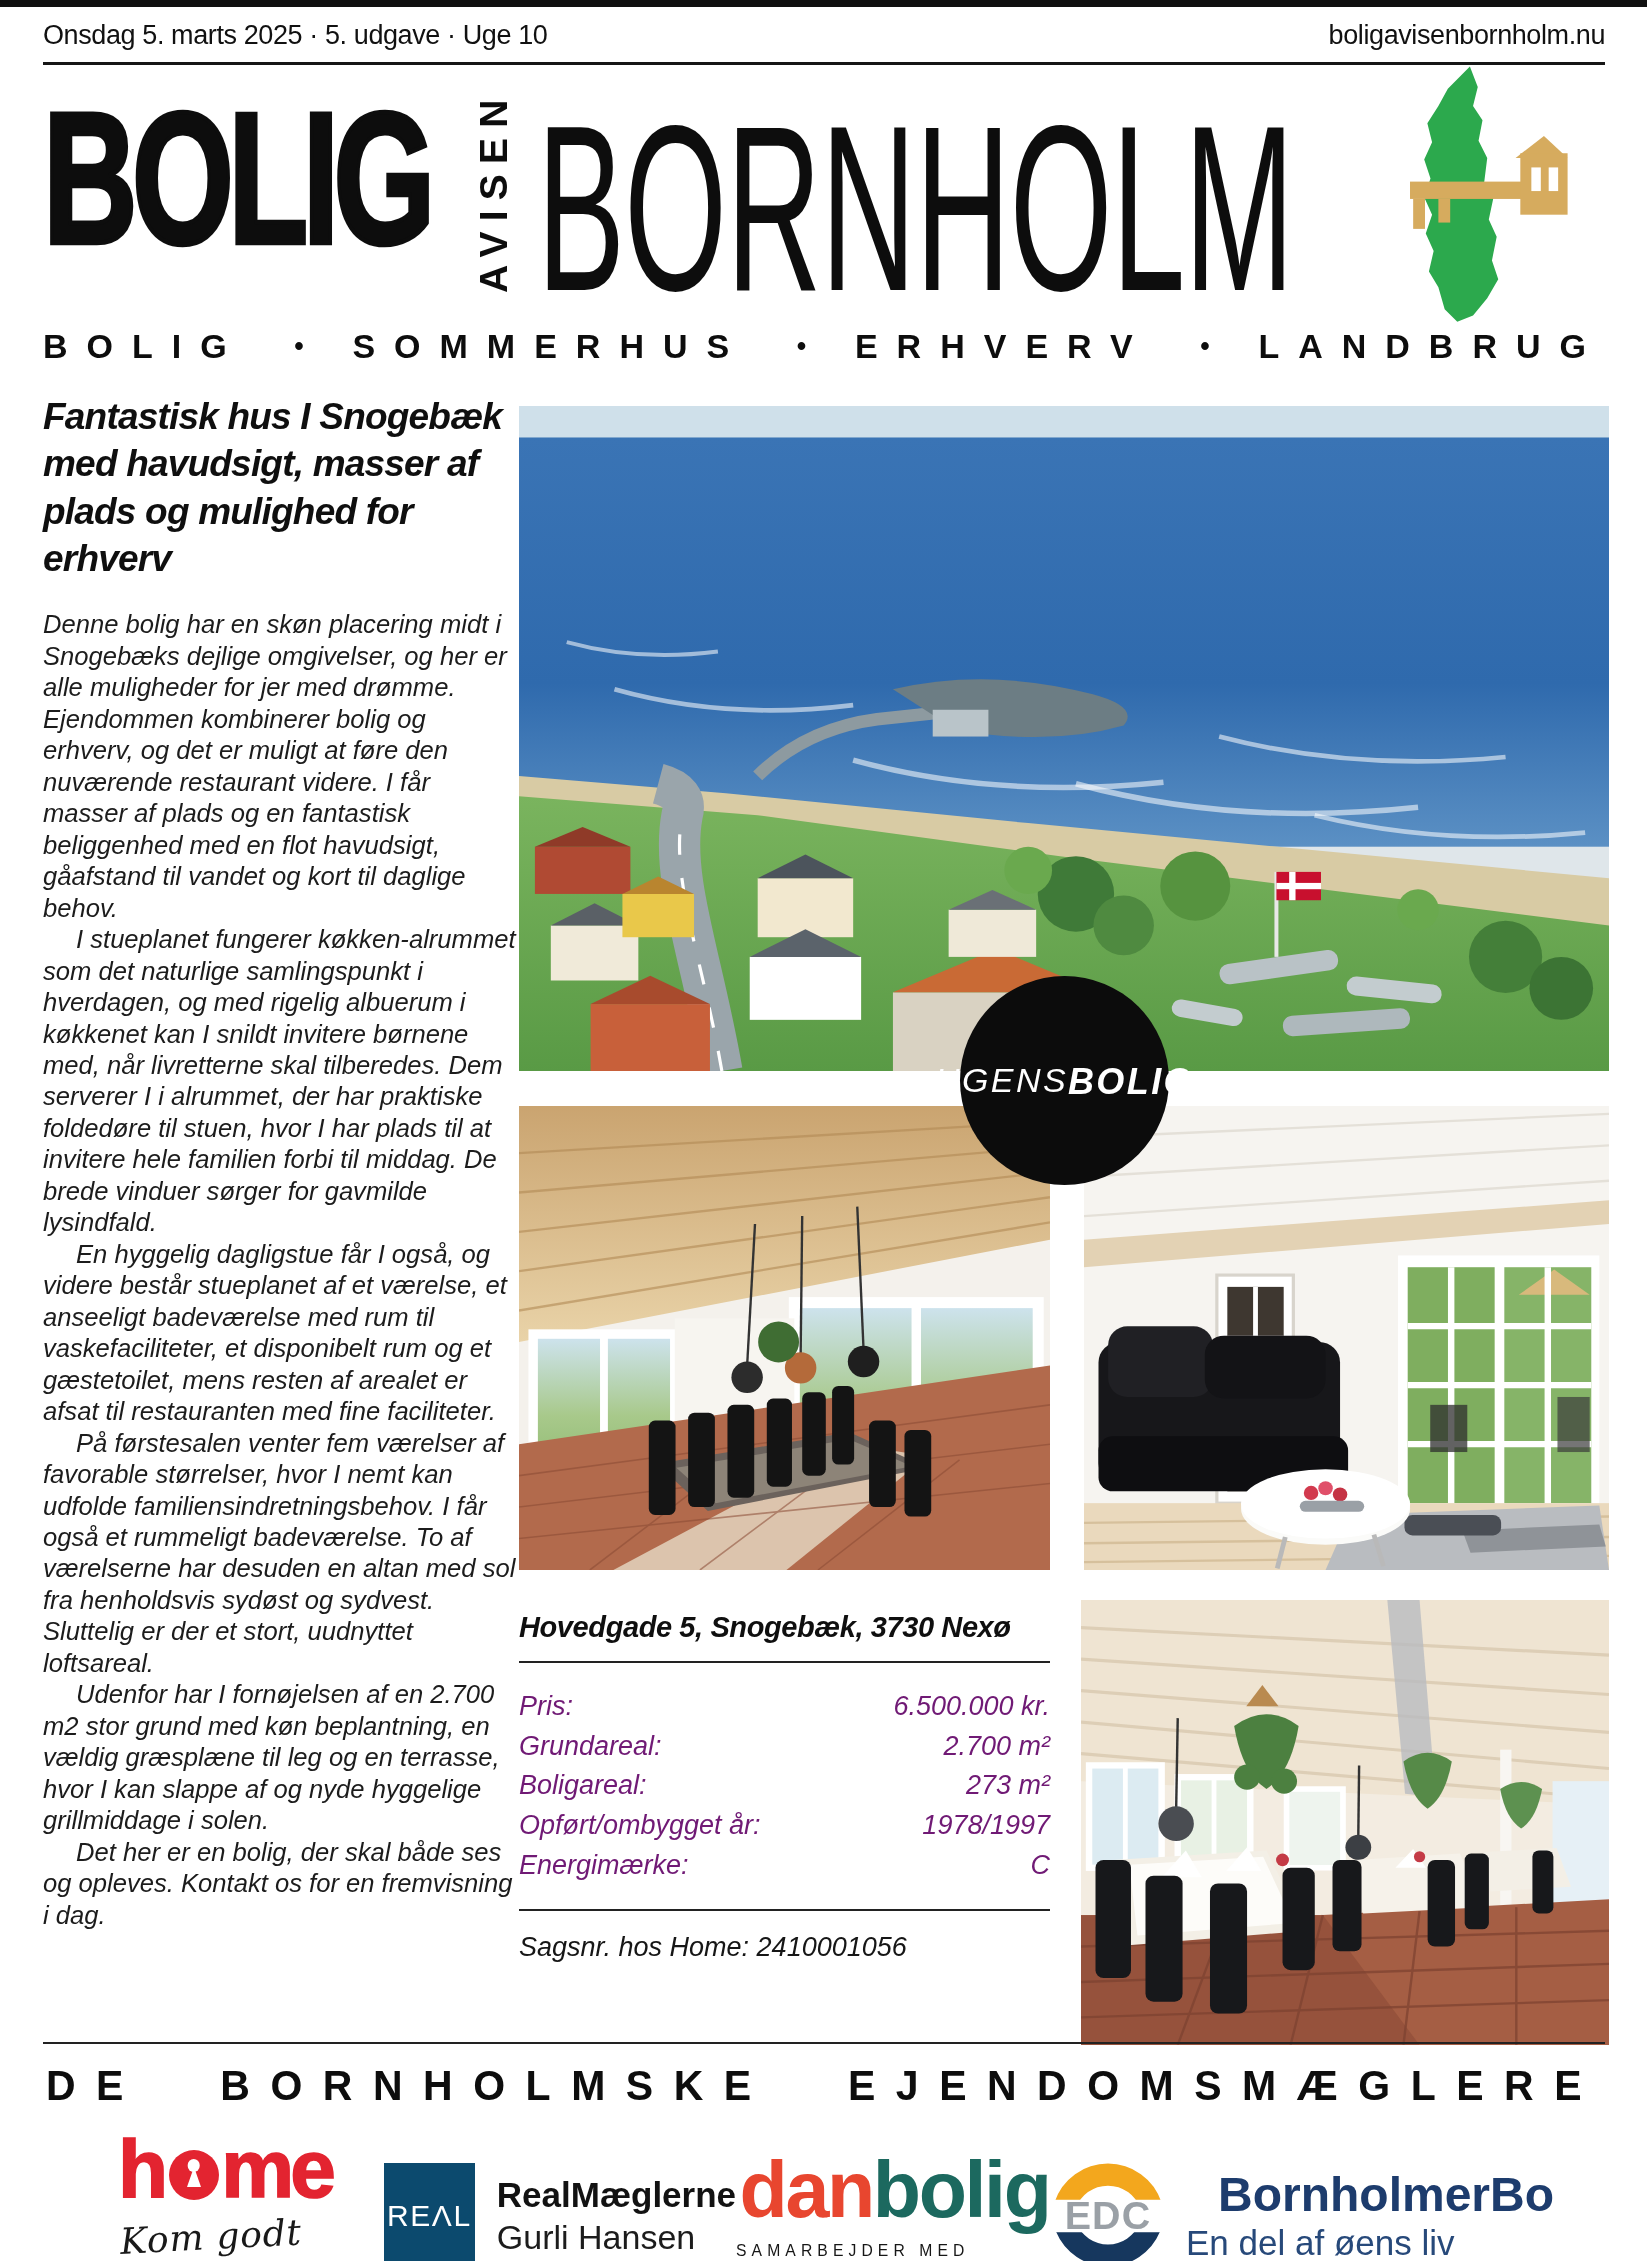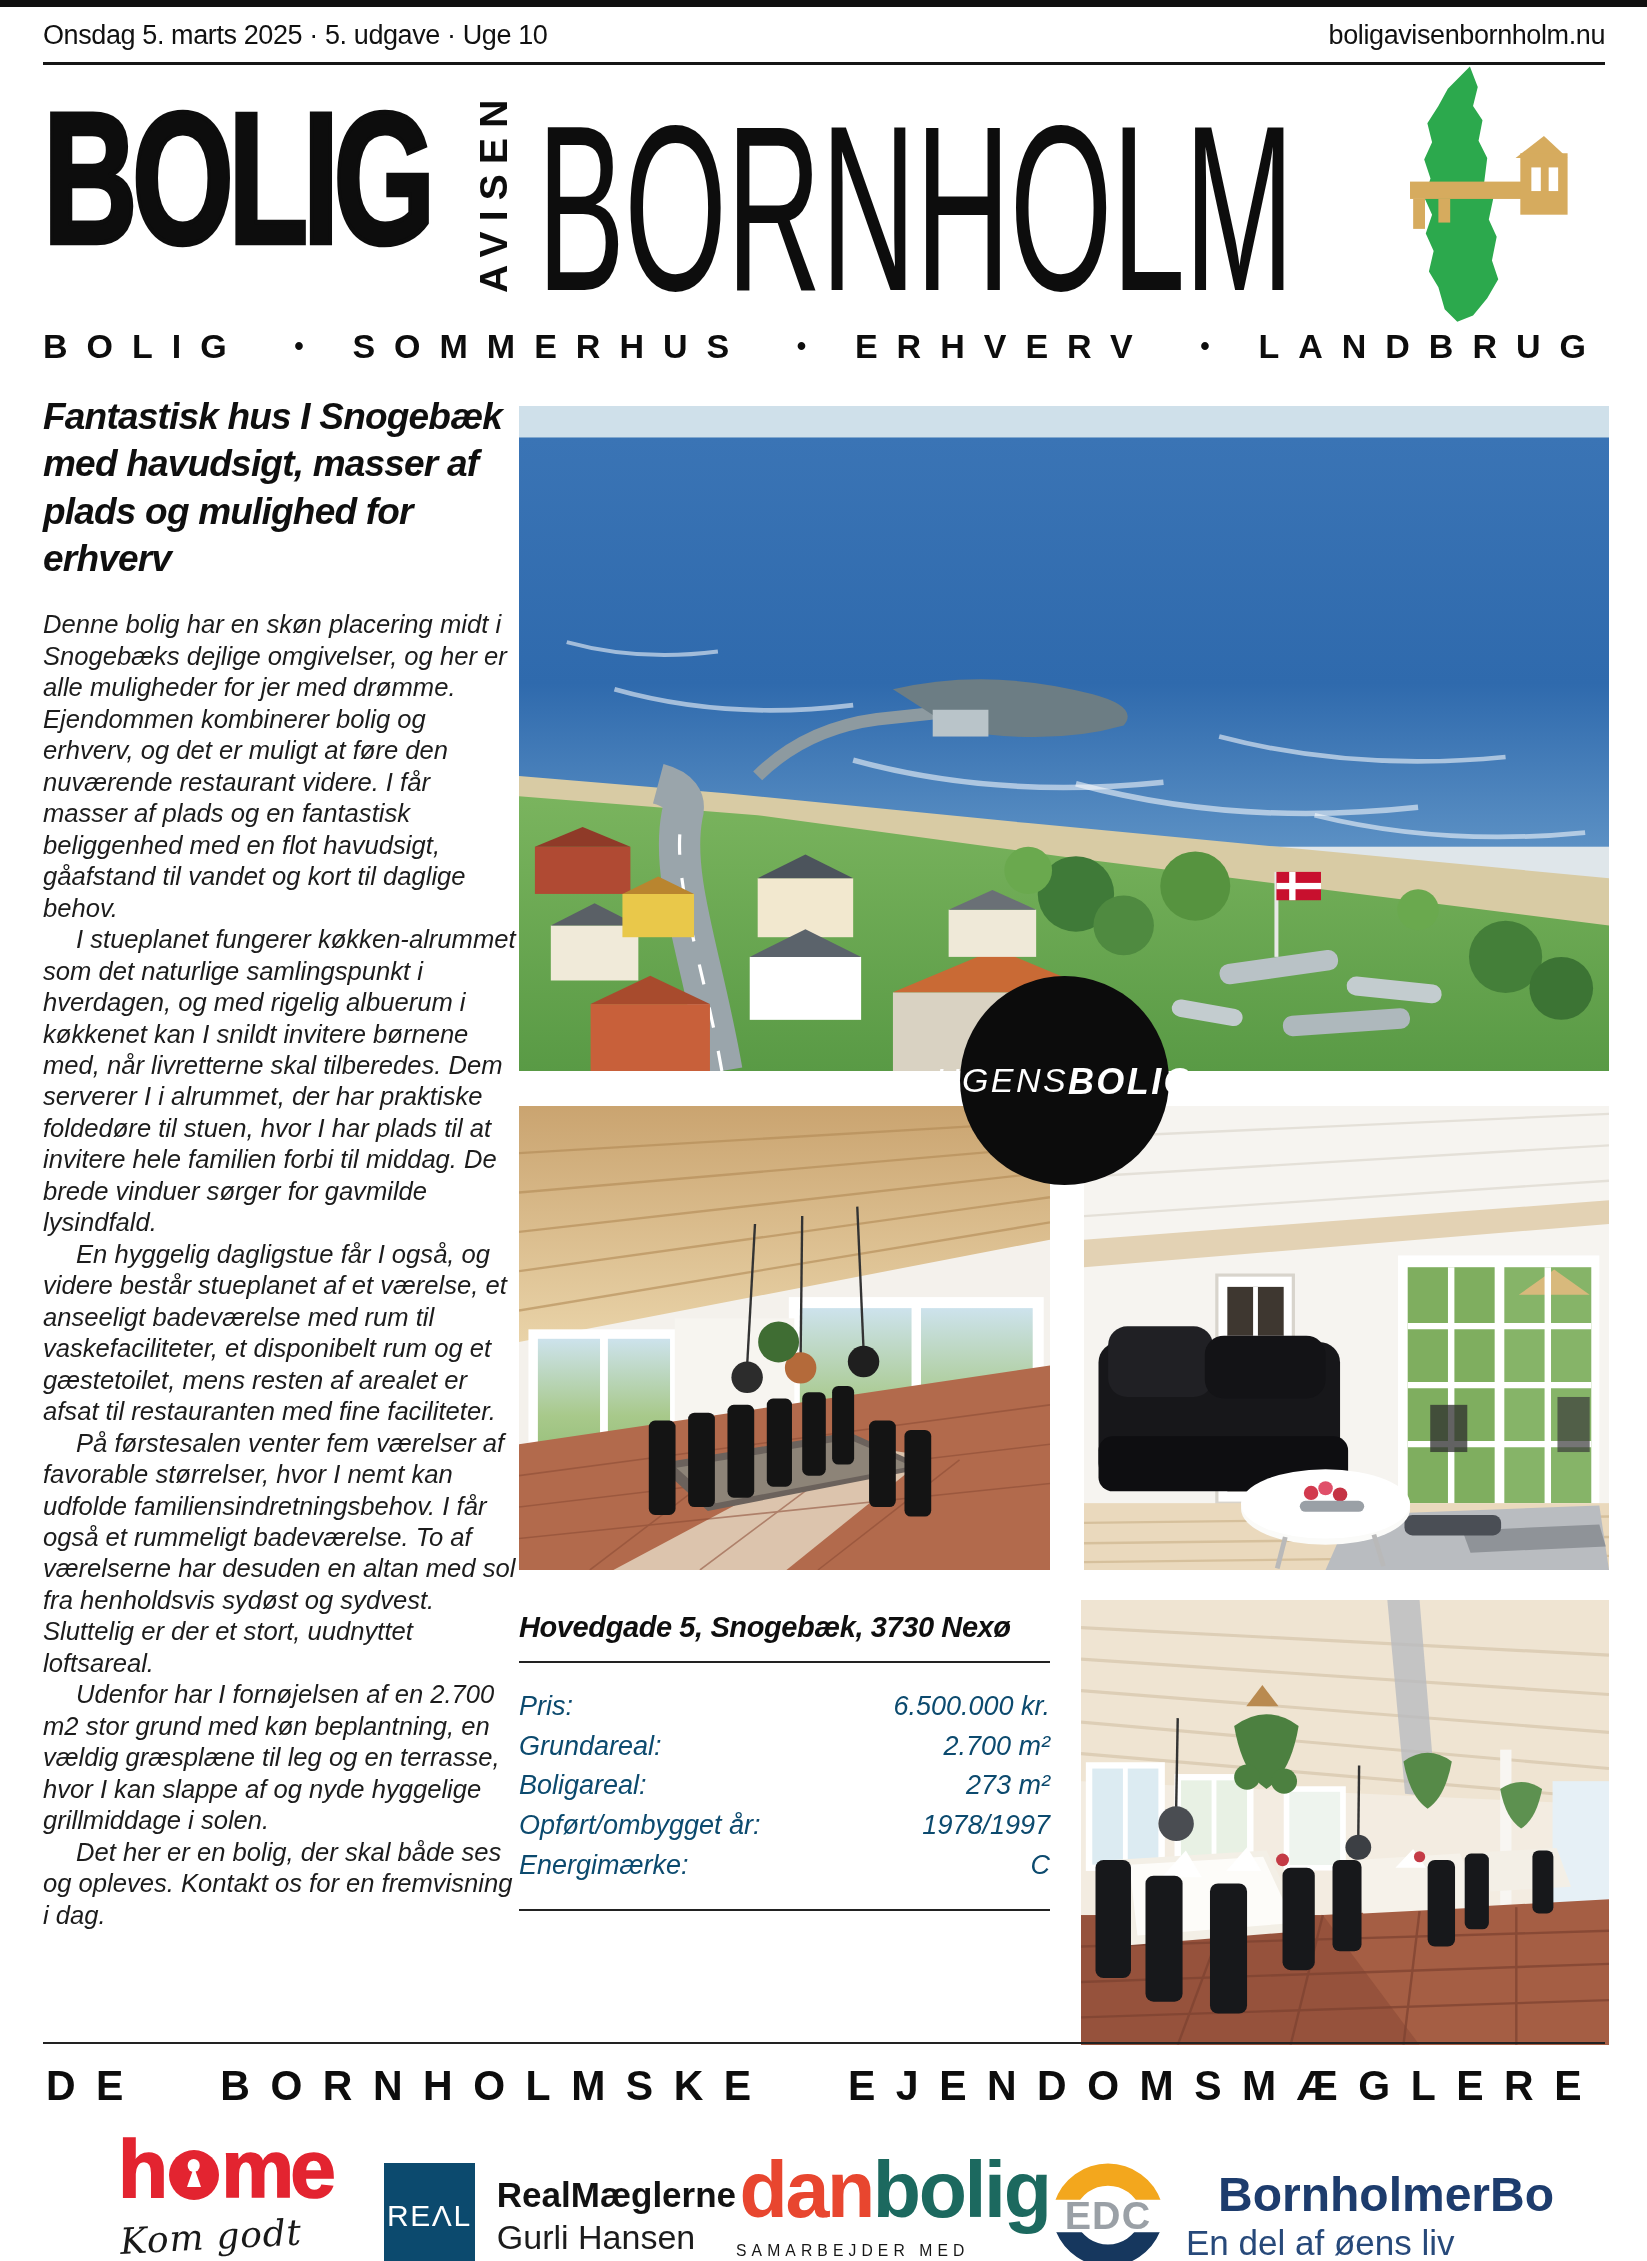--- a/index.html
+++ b/index.html
@@ -47,7 +47,7 @@
   .address{font-size:29px;font-weight:800;color:#0f0f0f;margin:11px 0 0 0;letter-spacing:-0.4px;}
   .info-rule{height:2.4px;background:#222;margin:17.3px 0 23.6px 0;}
   .info-rule.lower{margin:23.6px 0 20.5px 0;}
-  .spec-row{display:flex;justify-content:space-between;font-size:27px;line-height:1.47;color:#0c4a6e;}
+  .spec-row{display:flex;justify-content:space-between;font-size:27px;line-height:1.47;color:#701a75;}
   .case-ref{font-size:27px;color:#161616;}
   
   .footer{position:absolute;left:0;right:0;bottom:0;height:219px;}

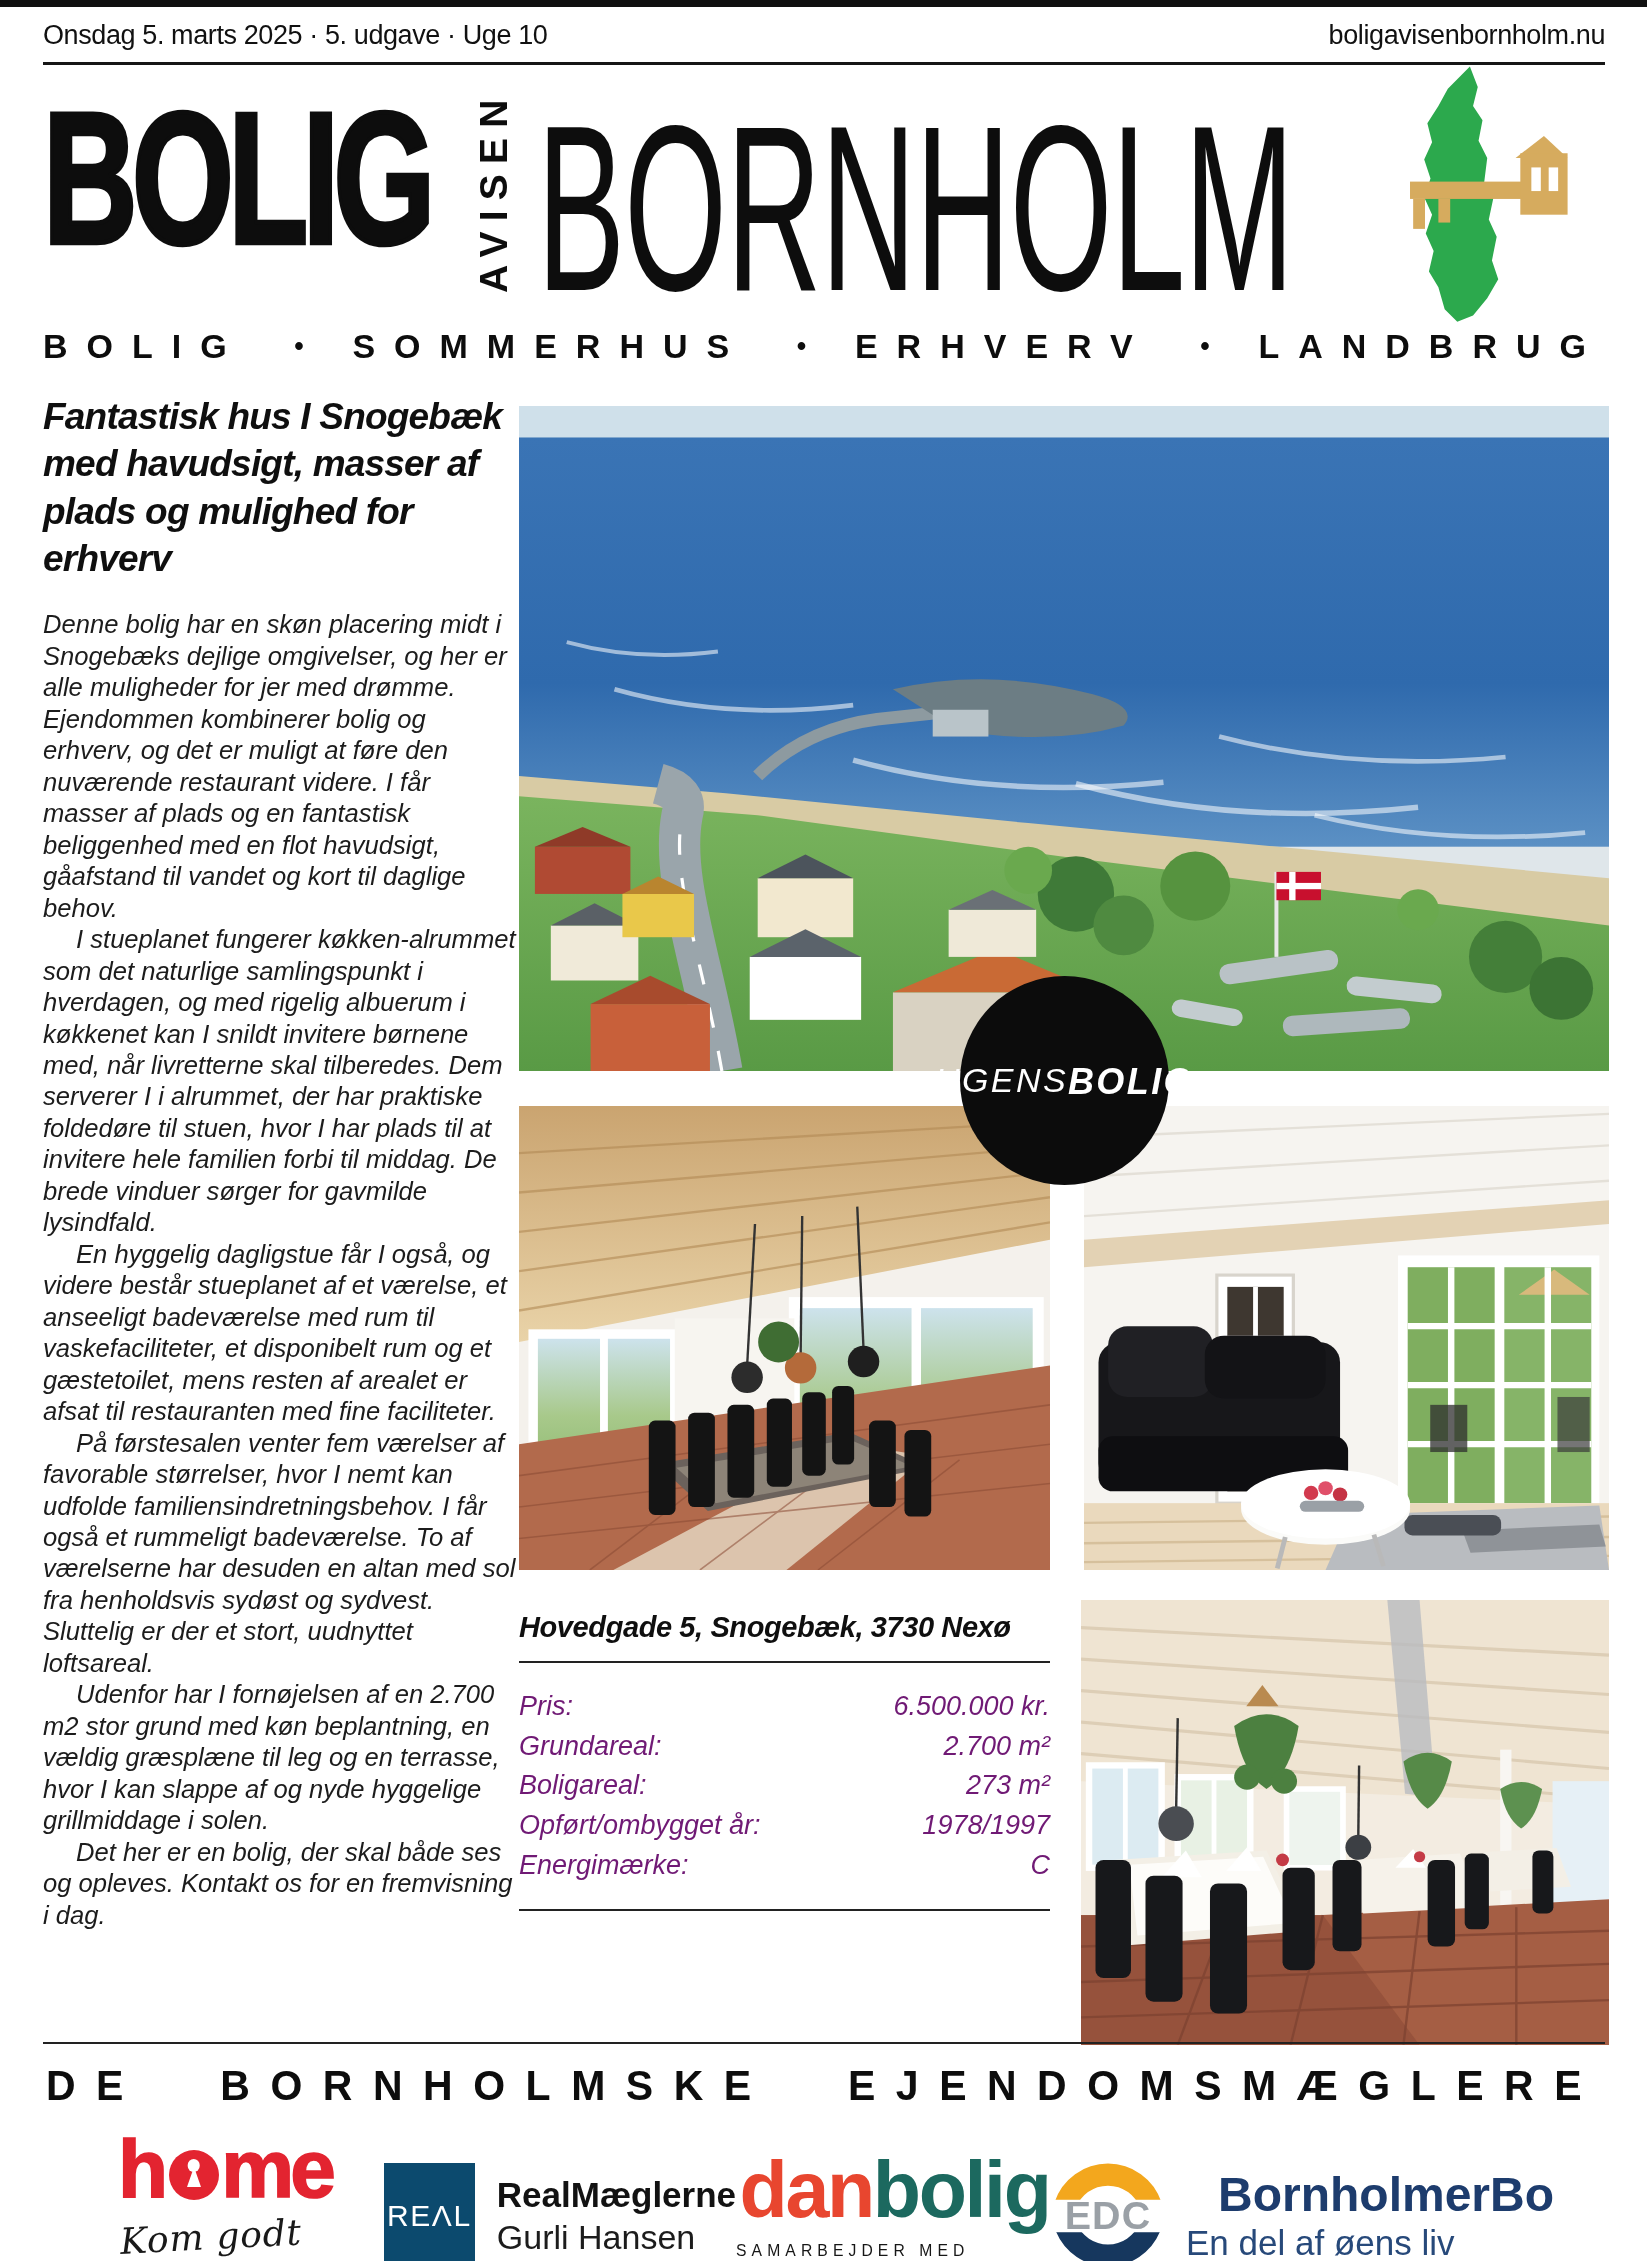--- a/index.html
+++ b/index.html
@@ -369,6 +369,7 @@
             <span>C</span>
           </div>
           <div class="info-rule lower"></div>
+          <div class="case-ref">Sagsnr. hos Home: 2410001056</div>
         </div>
 
         <div class="photo photo-restaurant">

